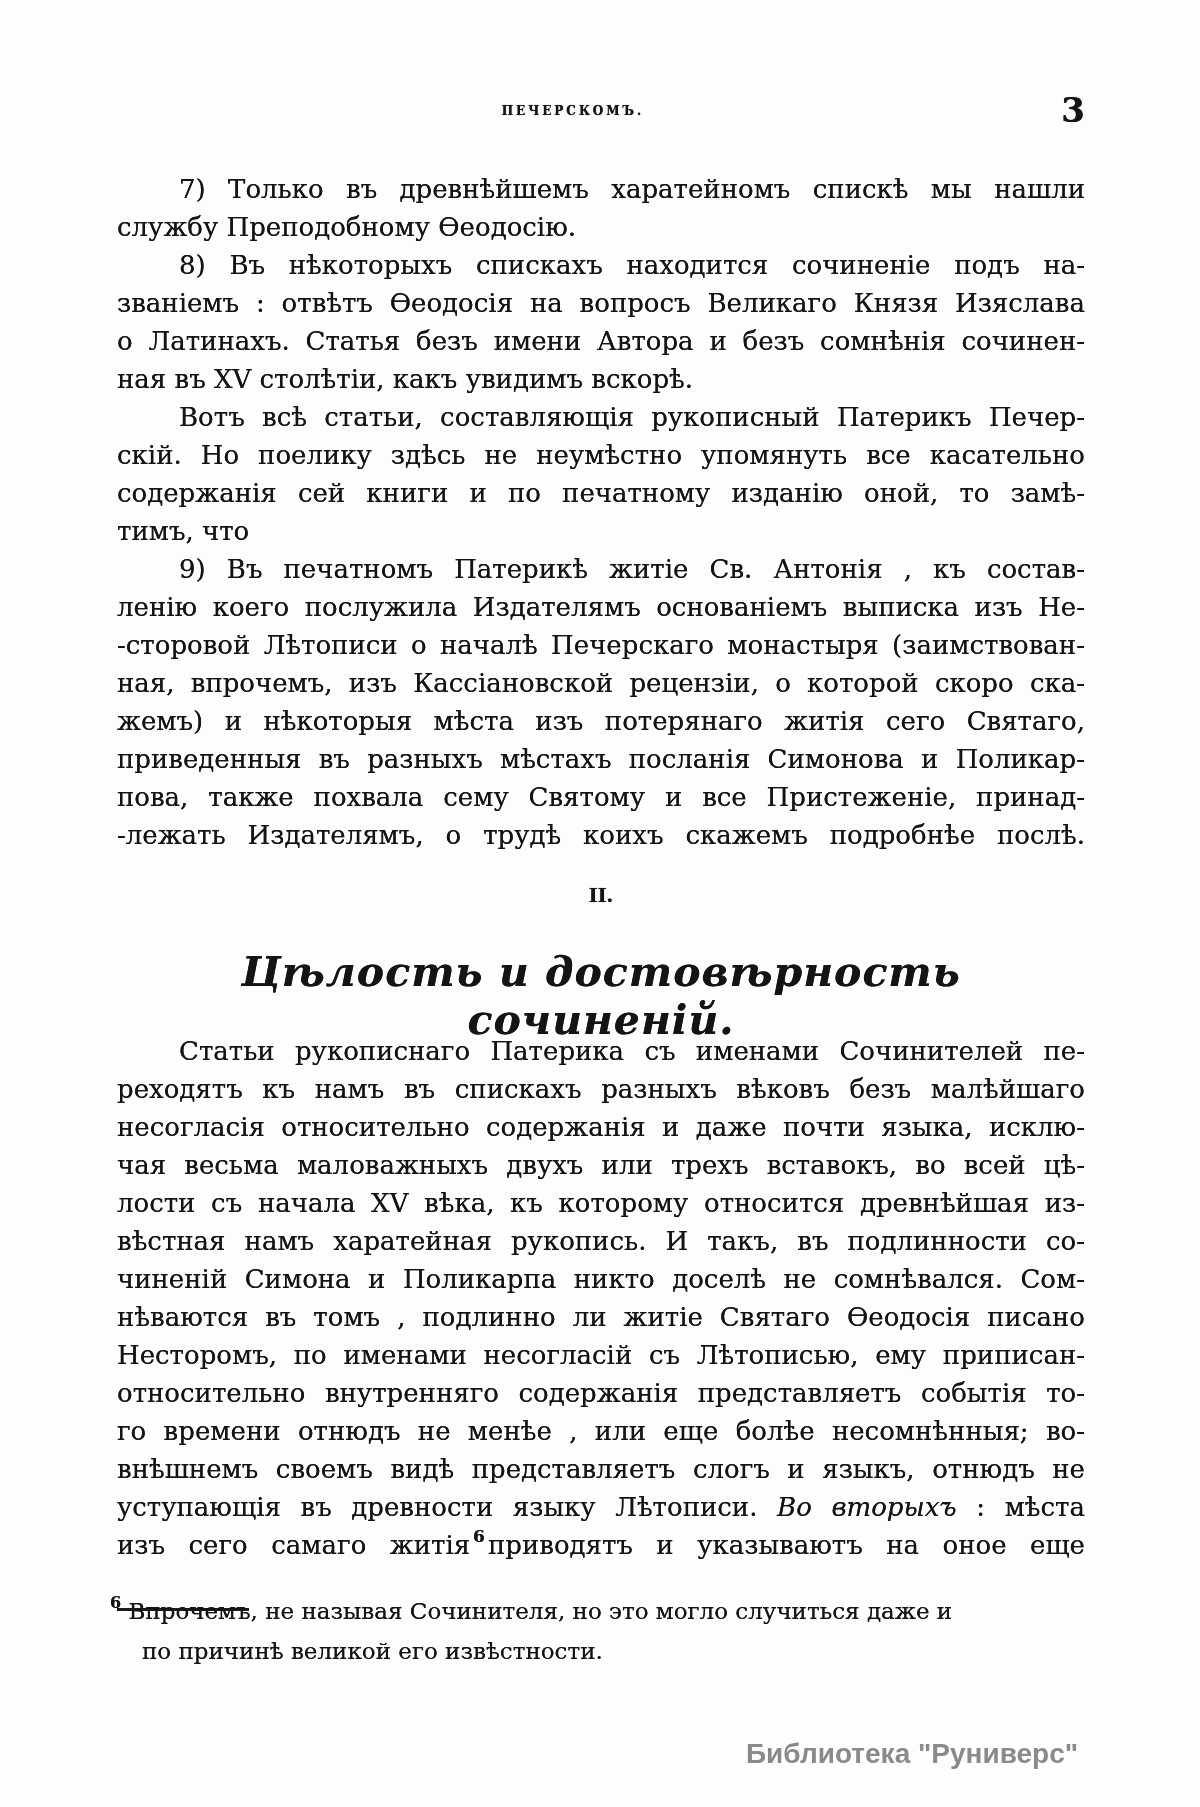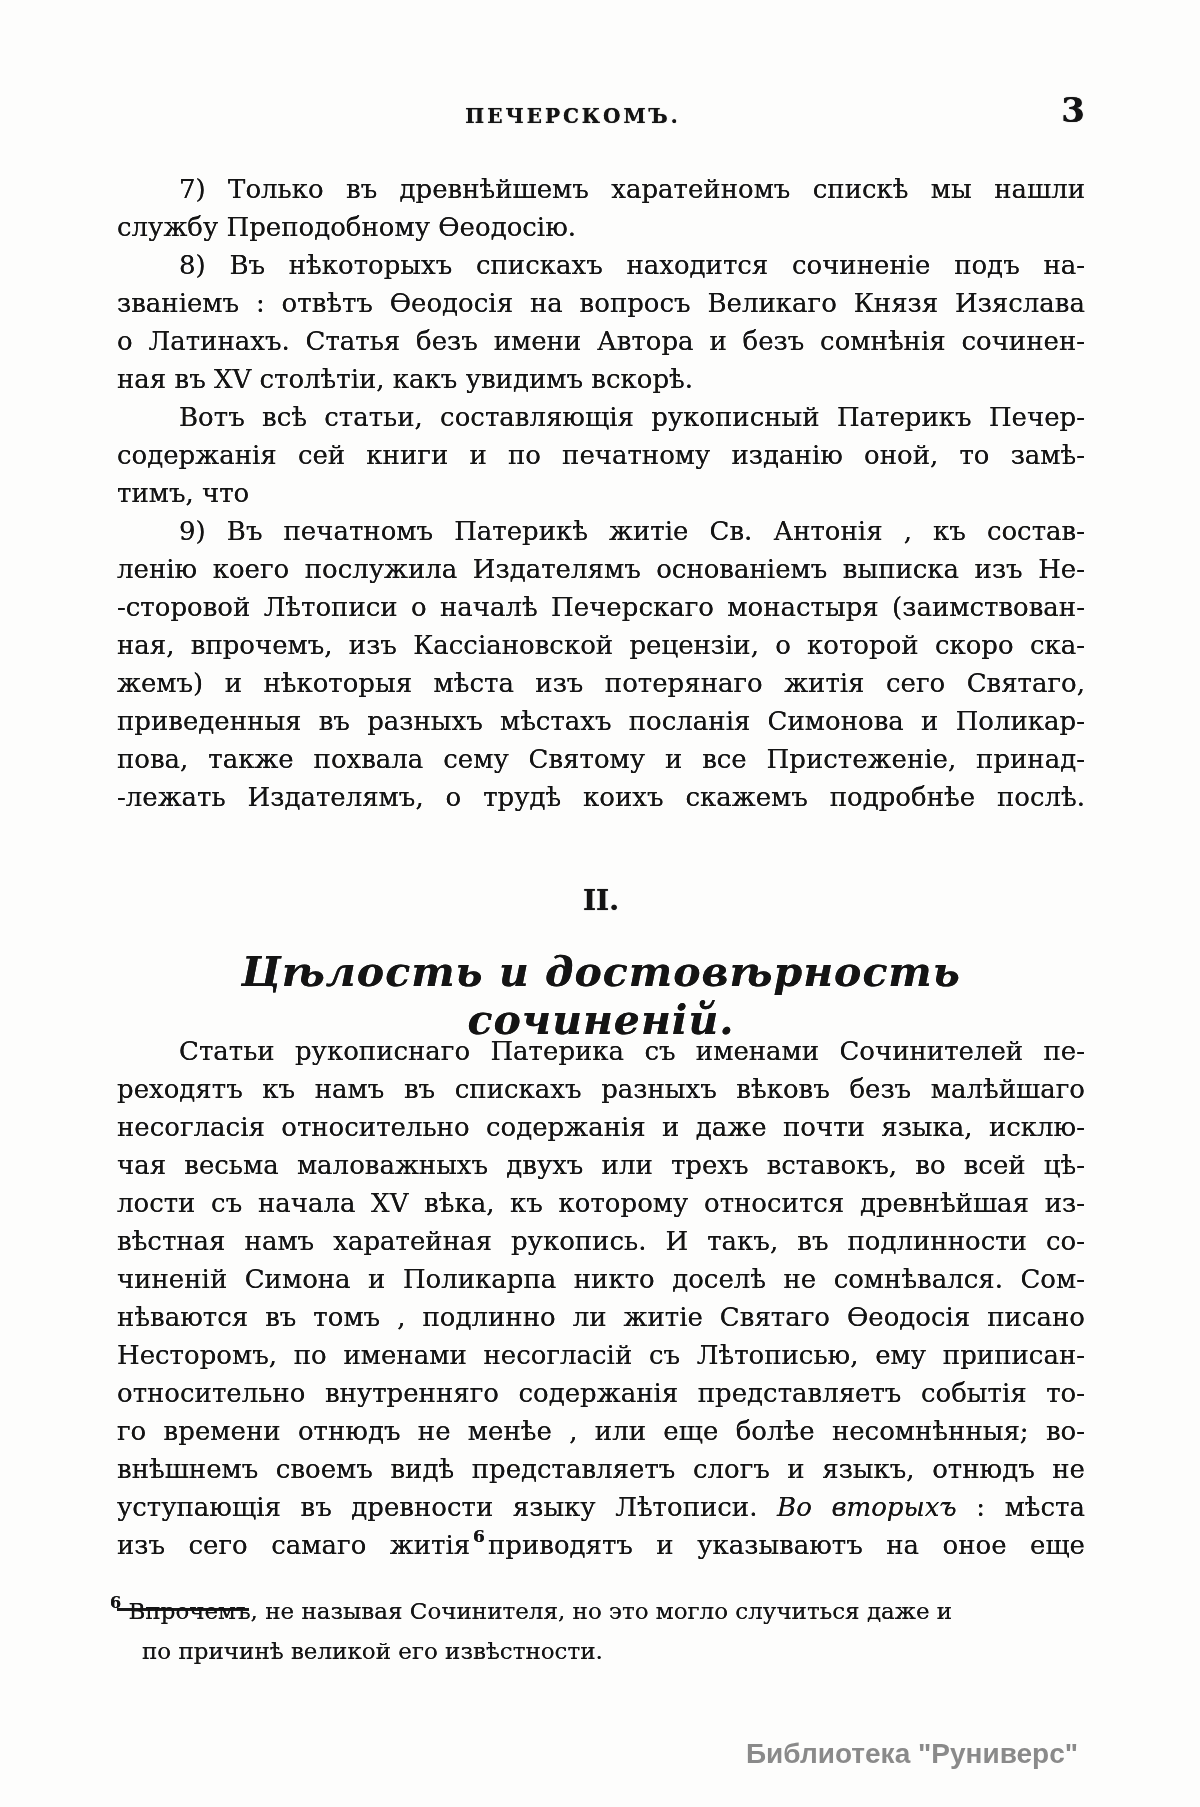--- a/index.html
+++ b/index.html
@@ -17,7 +17,7 @@
   .running-header { position:absolute; top:104px; left:117px; width:968px; height:40px; }
   .running-title {
     display:block; text-align:center;
-    font-size:20px; font-weight:bold; letter-spacing:3px;
+    font-size:12px; font-weight:bold; letter-spacing:3px;
     transform:translateX(-28px);
     text-shadow:0 0 0.7px rgba(0,0,0,.9);
   }

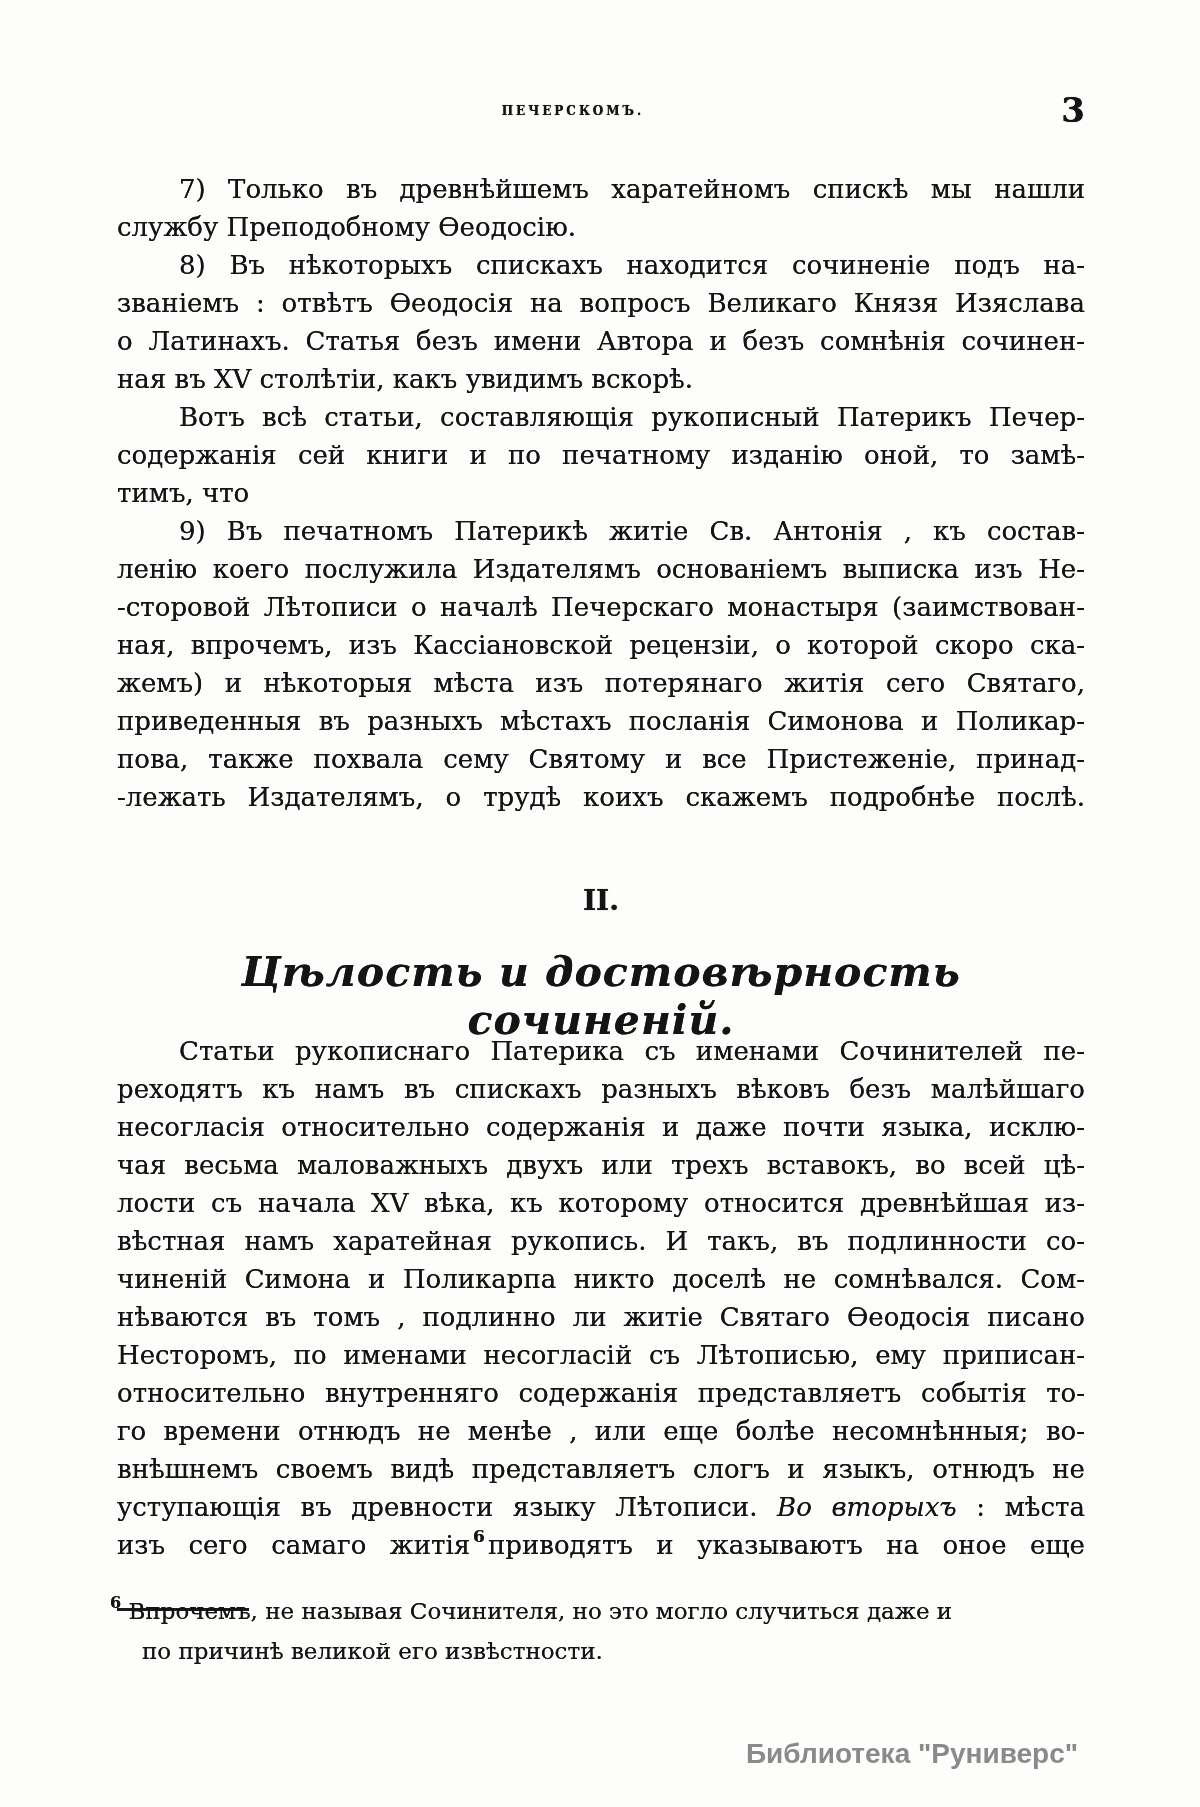--- a/index.html
+++ b/index.html
@@ -96,6 +96,7 @@
     </div>
     <div>
       <div class="ln j ind">Вотъ всѣ статьи, составляющія рукописный Патерикъ Печер-</div>
+      <div class="ln j">скій. Но поелику здѣсь не неумѣстно упомянуть все касательно</div>
       <div class="ln j">содержанія сей книги и по печатному изданію оной, то замѣ-</div>
       <div class="ln">тимъ, что</div>
     </div>

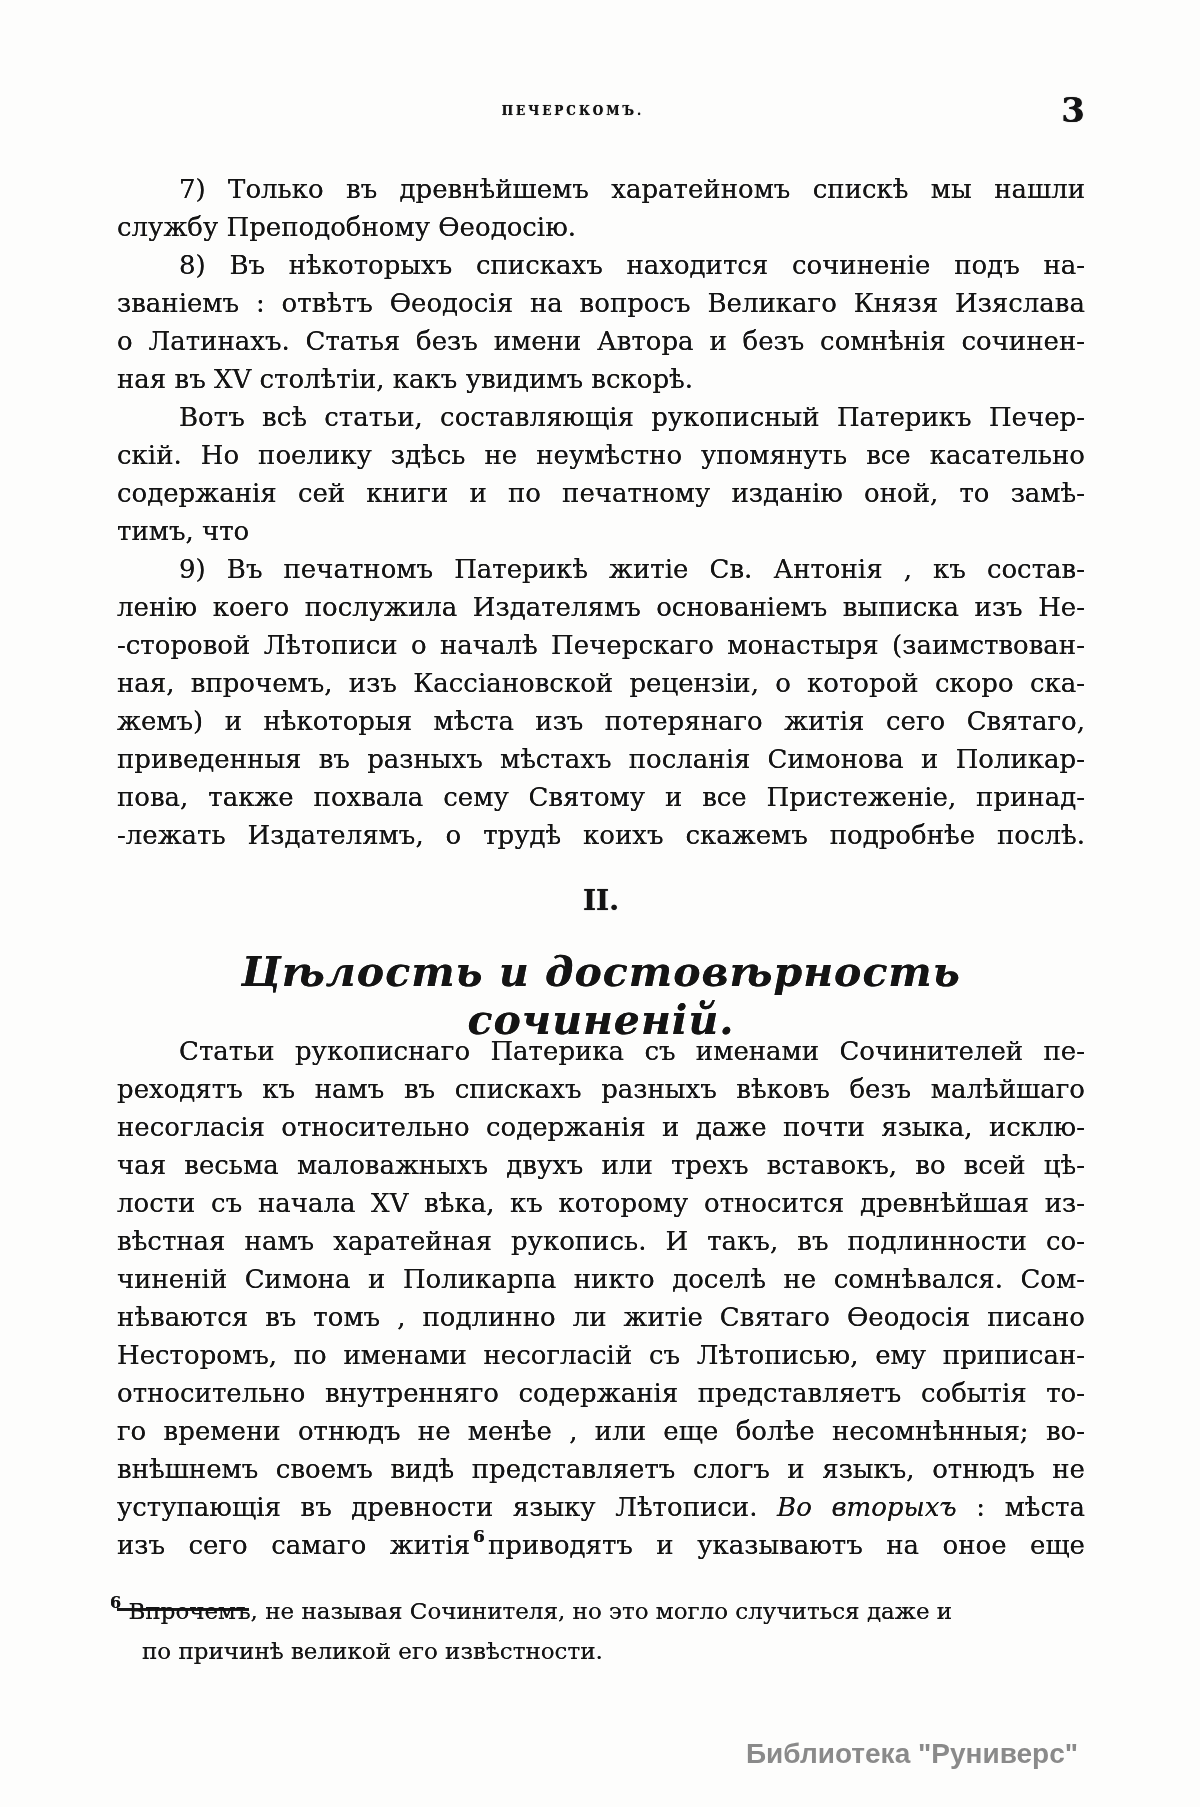--- a/index.html
+++ b/index.html
@@ -45,7 +45,7 @@
   
   .section-number {
     position:absolute; top:884px; left:117px; width:968px;
-    text-align:center; font-size:28px; font-weight:bold;
+    text-align:center; font-size:19px; font-weight:bold;
     text-shadow:0 0 0.8px rgba(0,0,0,.9);
   }
   .chapter-title {

